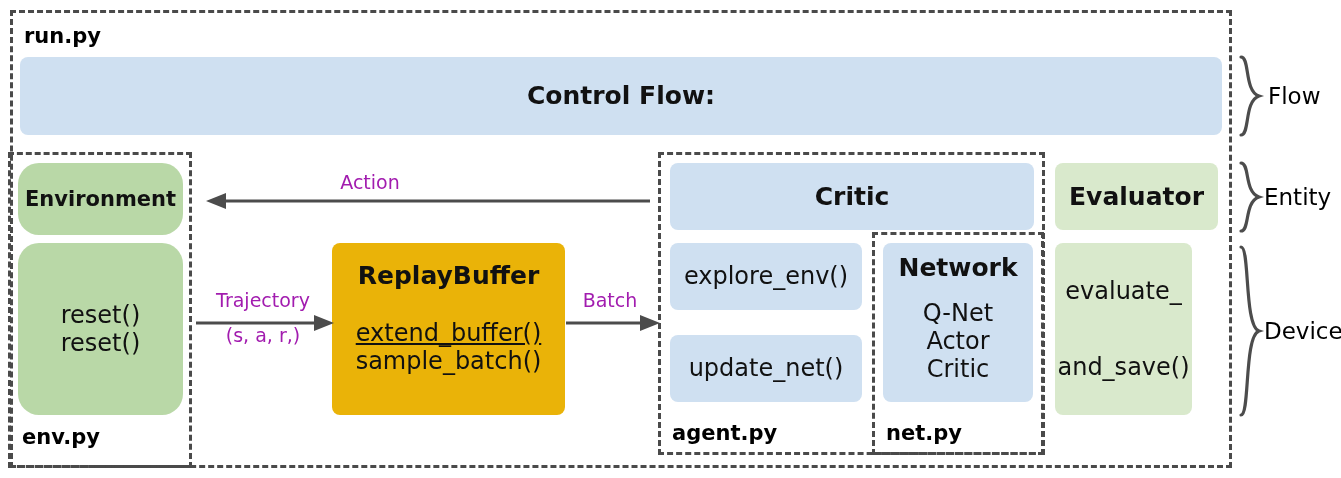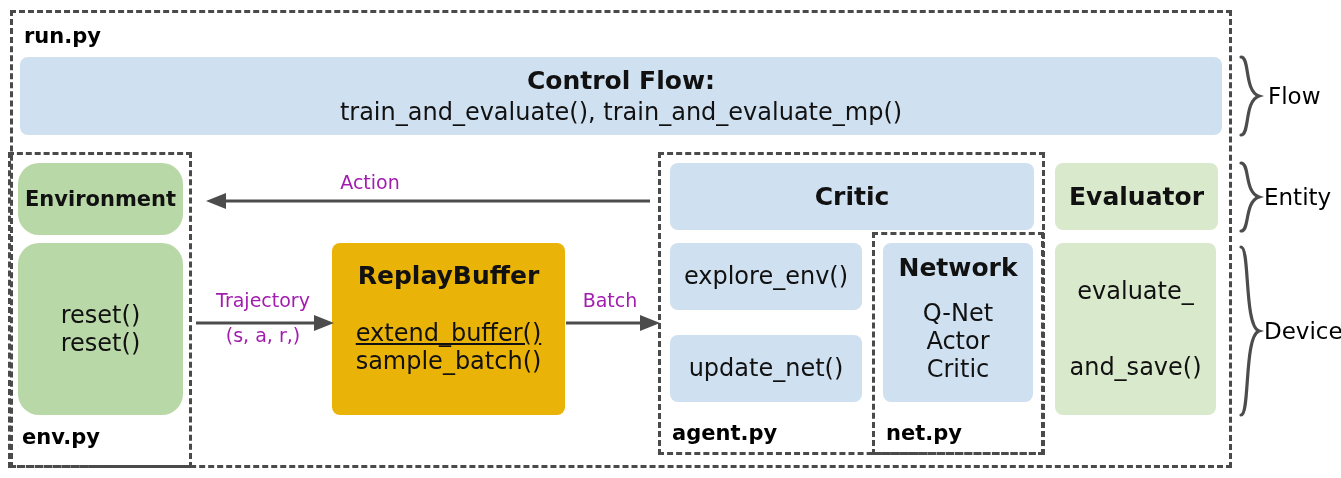--- a/index.html
+++ b/index.html
@@ -79,7 +79,6 @@
 
   <div class="abs block blue" style="left:20px; top:57px; width:1202px; height:78px;">
     <div class="bold" style="font-size:25px;">Control Flow:</div>
-    <div style="font-size:24px; margin-top:3px;">train_and_evaluate(),  train_and_evaluate_mp()</div>
   </div>
 
   <div class="abs dashed" style="left:8px; top:152px; width:184px; height:316px;"></div>

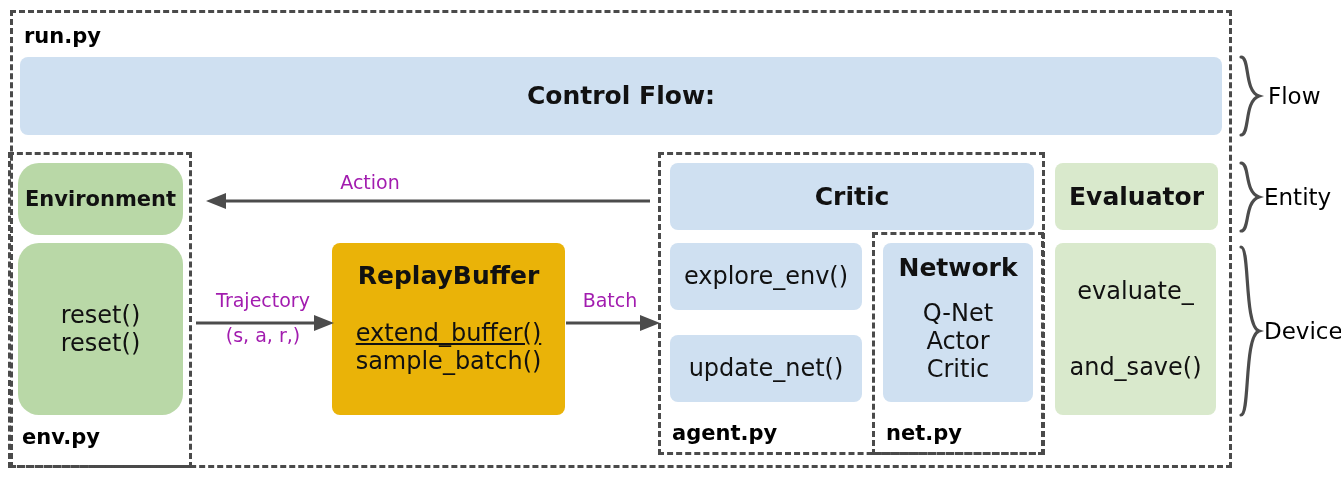--- a/index.html
+++ b/index.html
@@ -131,7 +131,7 @@
     <div class="bold" style="font-size:25px;">Evaluator</div>
   </div>
 
-  <div class="abs block lgreen" style="left:1055px; top:243px; width:161px; height:172px;gap:47px;">
+  <div class="abs block lgreen" style="left:1055px; top:243px; width:137px; height:172px;gap:47px;">
     <div style="font-size:24px;">evaluate_</div>
     <div style="font-size:24px;">and_save()</div>
   </div>

